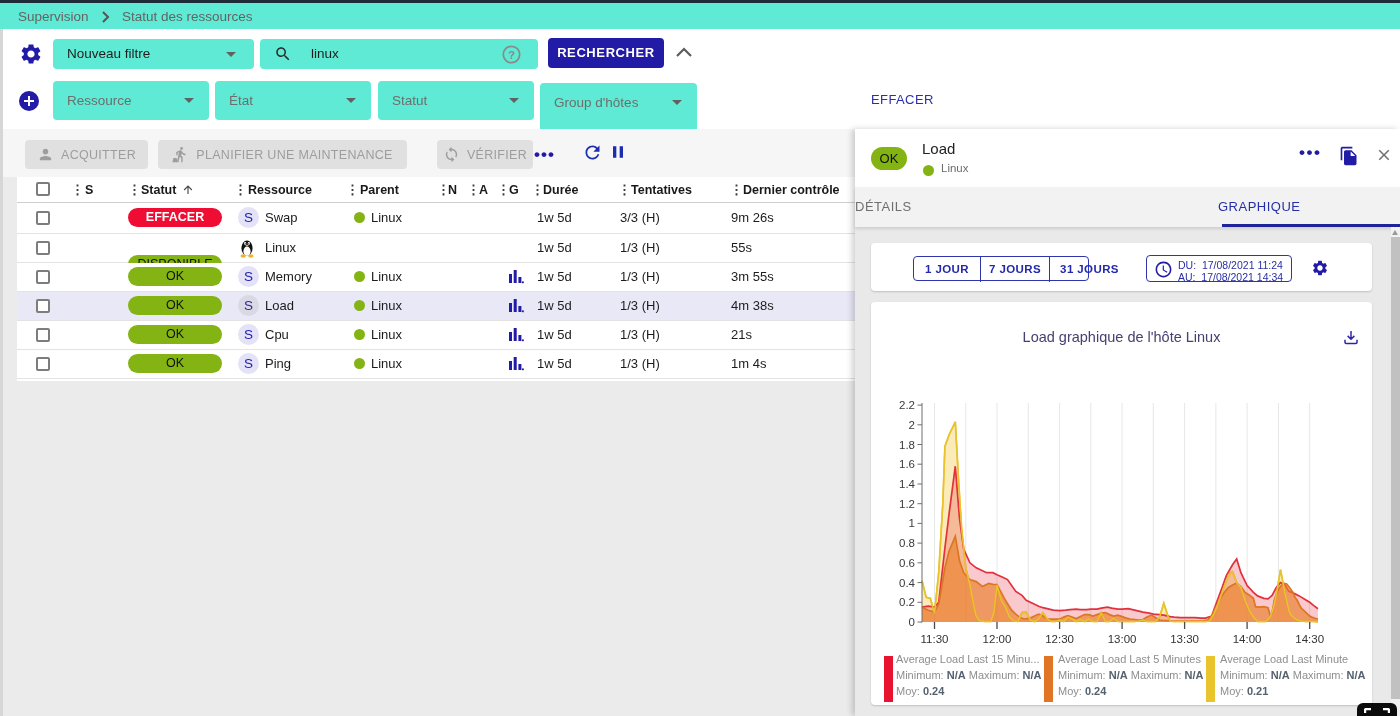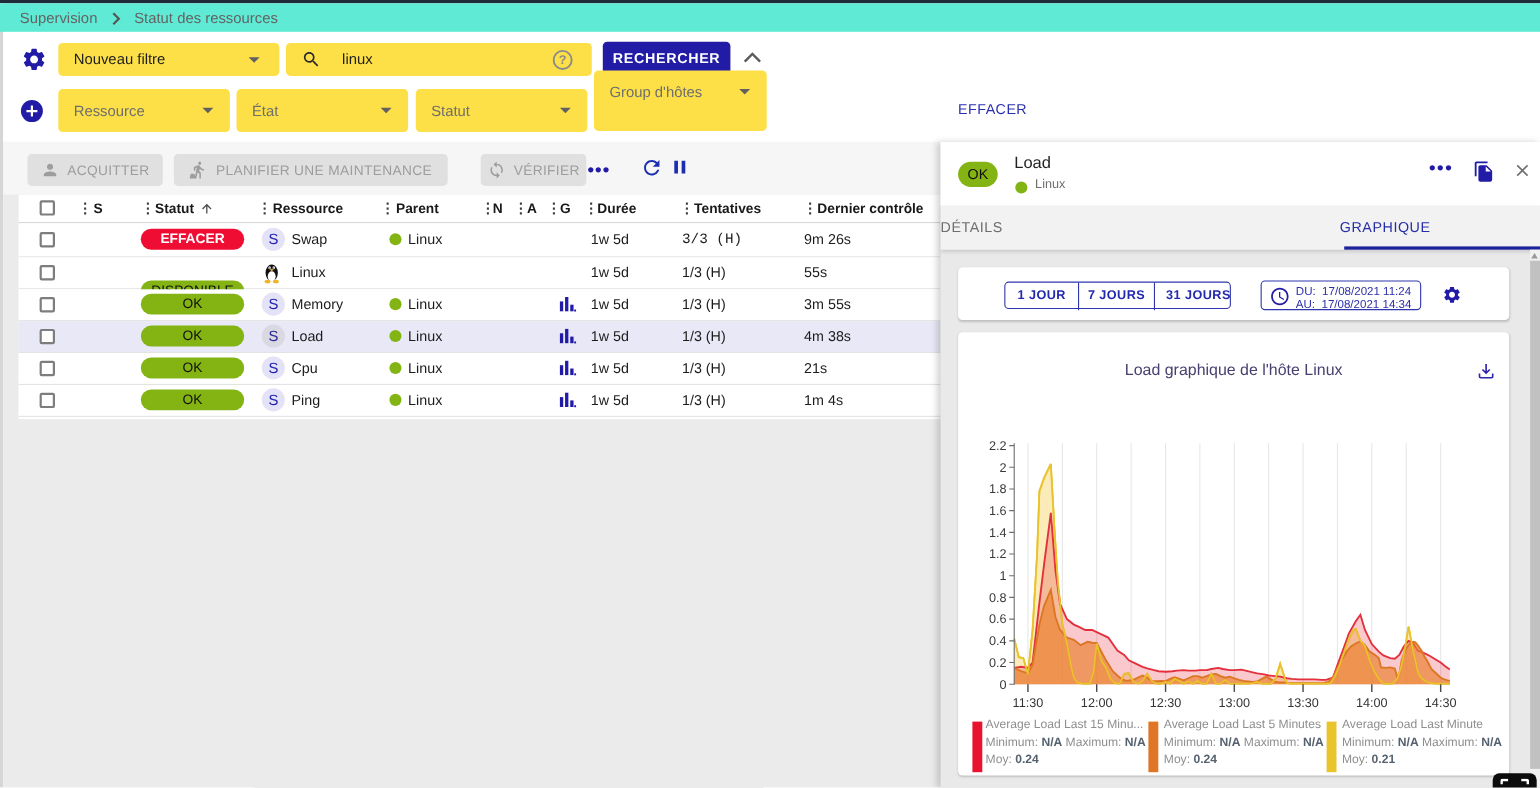--- a/index.html
+++ b/index.html
@@ -12,7 +12,7 @@
 #leftedge { left:0; top:3px; width:3px; height:713px; background:#d6d6d6; }
 
 #filters { left:3px; top:29px; width:1397px; height:100px; background:#fff; }
-.gsel { position:absolute; background:#fde047; border-radius:4px; }
+.gsel { position:absolute; background:#5eead4; border-radius:4px; }
 .gsel .lab { position:absolute; left:14px; font-size:13.5px; color:#6e6e6e; }
 .caret { position:absolute; width:0; height:0; border-left:5px solid transparent; border-right:5px solid transparent; border-top:5px solid #616161; }
 .btn-search { position:absolute; left:545px; top:9px; width:116px; height:30px; background:#221ba6; color:#fff; border-radius:4px; font-size:13px; font-weight:bold; letter-spacing:.6px; text-align:center; line-height:30px; }

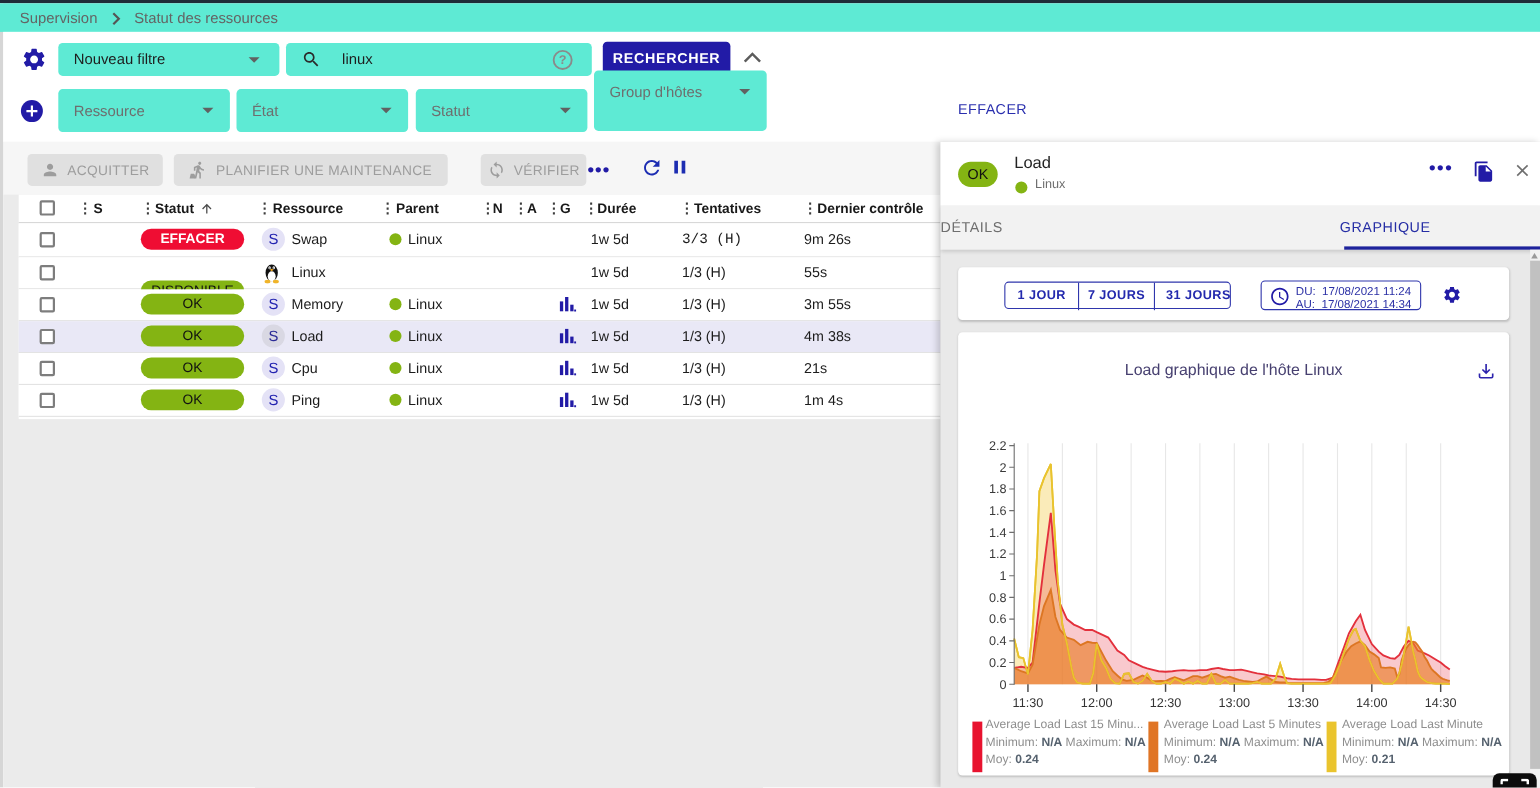--- a/index.html
+++ b/index.html
@@ -101,7 +101,7 @@
         <span class="lab" style="top:12px;">Statut</span>
         <span class="caret" style="right:15px; top:17px;"></span>
       </div>
-  <div class="gsel" style="left:537px; top:35px; width:157px; height:55px;">
+  <div class="gsel" style="left:537px; top:54px; width:157px; height:55px;">
         <span class="lab" style="top:12px;">Group d'hôtes</span>
         <span class="caret" style="right:15px; top:17px;"></span>
       </div>

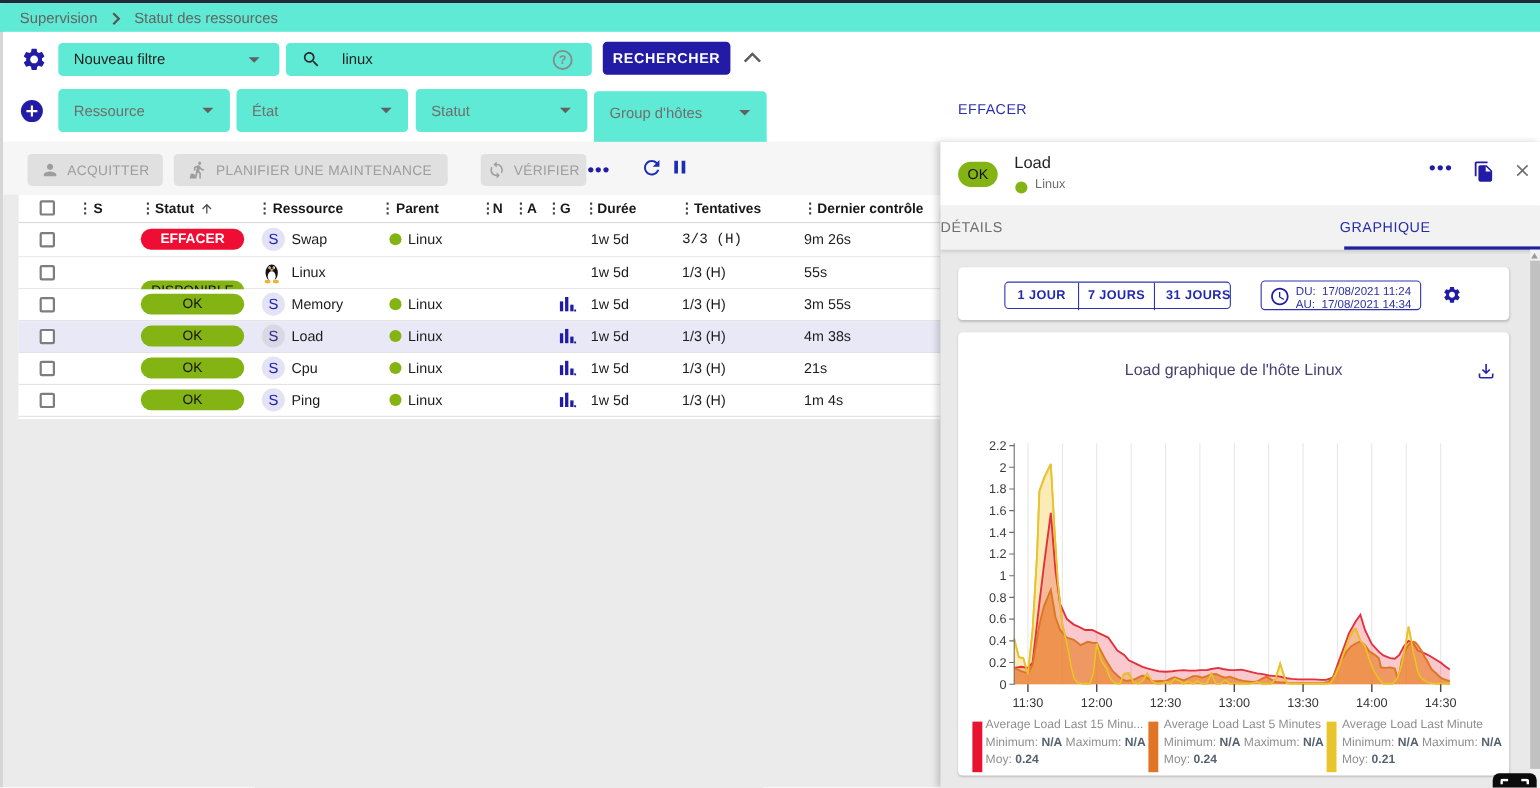--- a/index.html
+++ b/index.html
@@ -168,7 +168,7 @@
       <span class="pdot" style="left:337px; top:9px;"></span>
       <span class="rtxt" style="left:354px; top:7px;">Linux</span>
       <span class="rtxt" style="left:520px; top:7px;">1w 5d</span>
-      <span class="rtxt" style="left:603px; top:7px;font-family:Liberation Mono, monospace;">3/3 (H)</span>
+      <span class="rtxt" style="left:603px; top:7px;">3/3 (H)</span>
       <span class="rtxt" style="left:714px; top:7px;">9m 26s</span>
     </div>
     <div class="trow" style="top:57px; height:29px;">

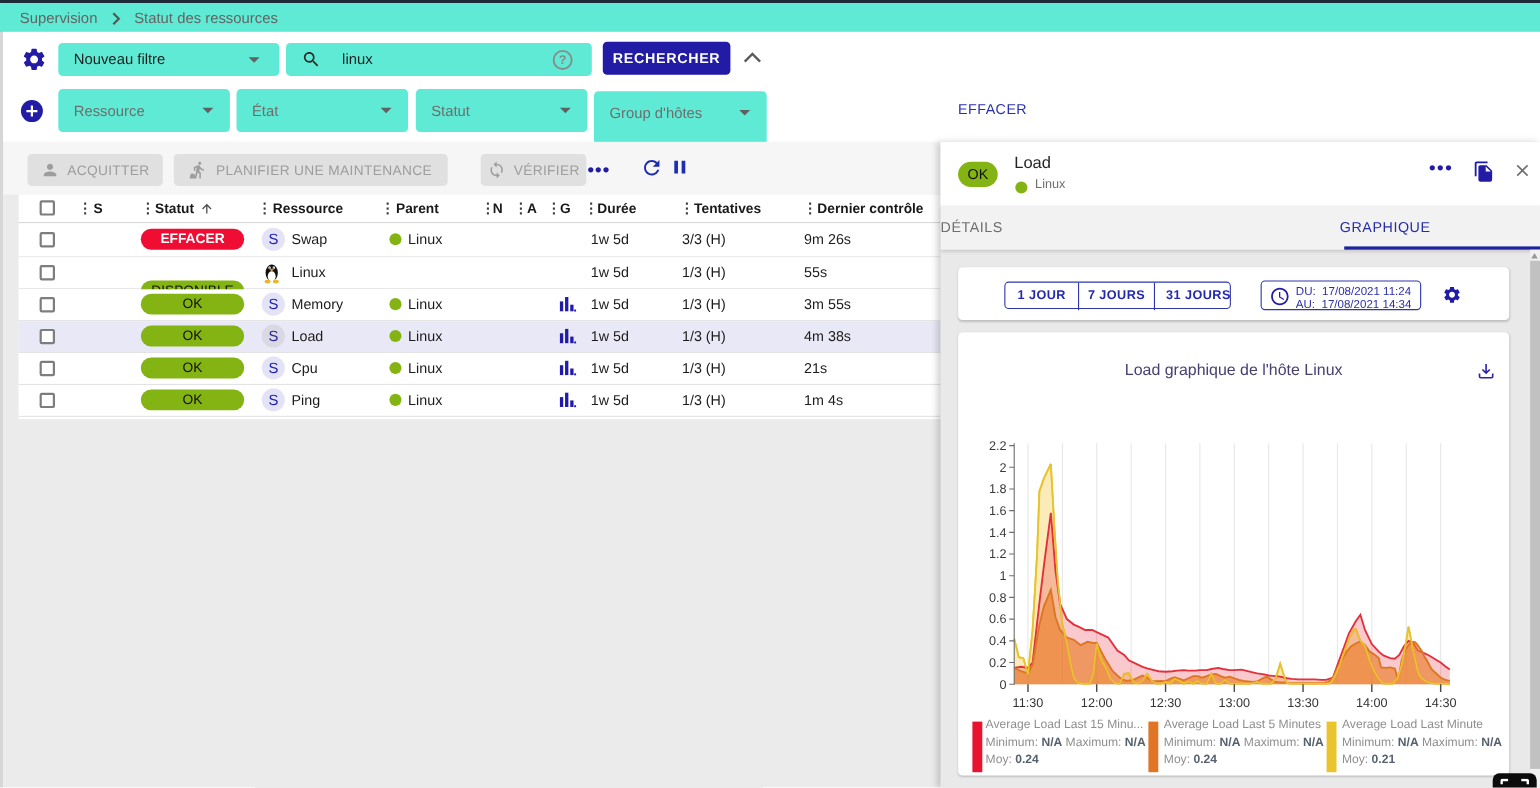--- a/index.html
+++ b/index.html
@@ -281,7 +281,7 @@
   <div class="tabind"></div>
 
   <div class="card" style="left:16px; top:114px; width:501px; height:48px;">
-    <div class="abs" style="left:42px; top:13px; width:206px; height:25px; border:1px solid #2f36ac; border-radius:4px;">
+    <div class="abs" style="left:42px; top:13px; width:176px; height:25px; border:1px solid #2f36ac; border-radius:4px;">
       <span class="tgbtn" style="left:0; width:66px;">1 JOUR</span>
       <span class="tgbtn" style="left:66px; width:70px; border-left:1px solid #2f36ac; border-right:1px solid #2f36ac;">7 JOURS</span>
       <span class="tgbtn" style="left:137px; width:77px;">31 JOURS</span>

